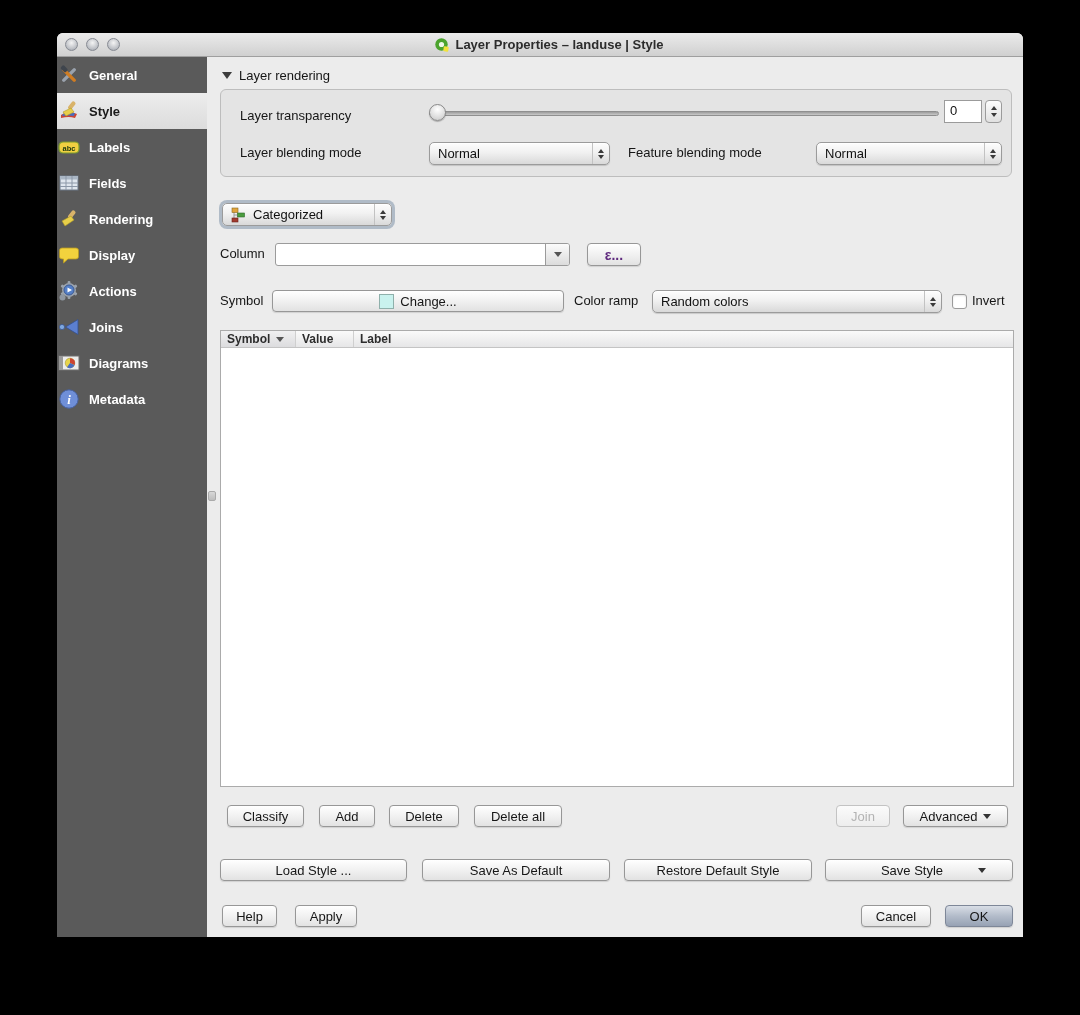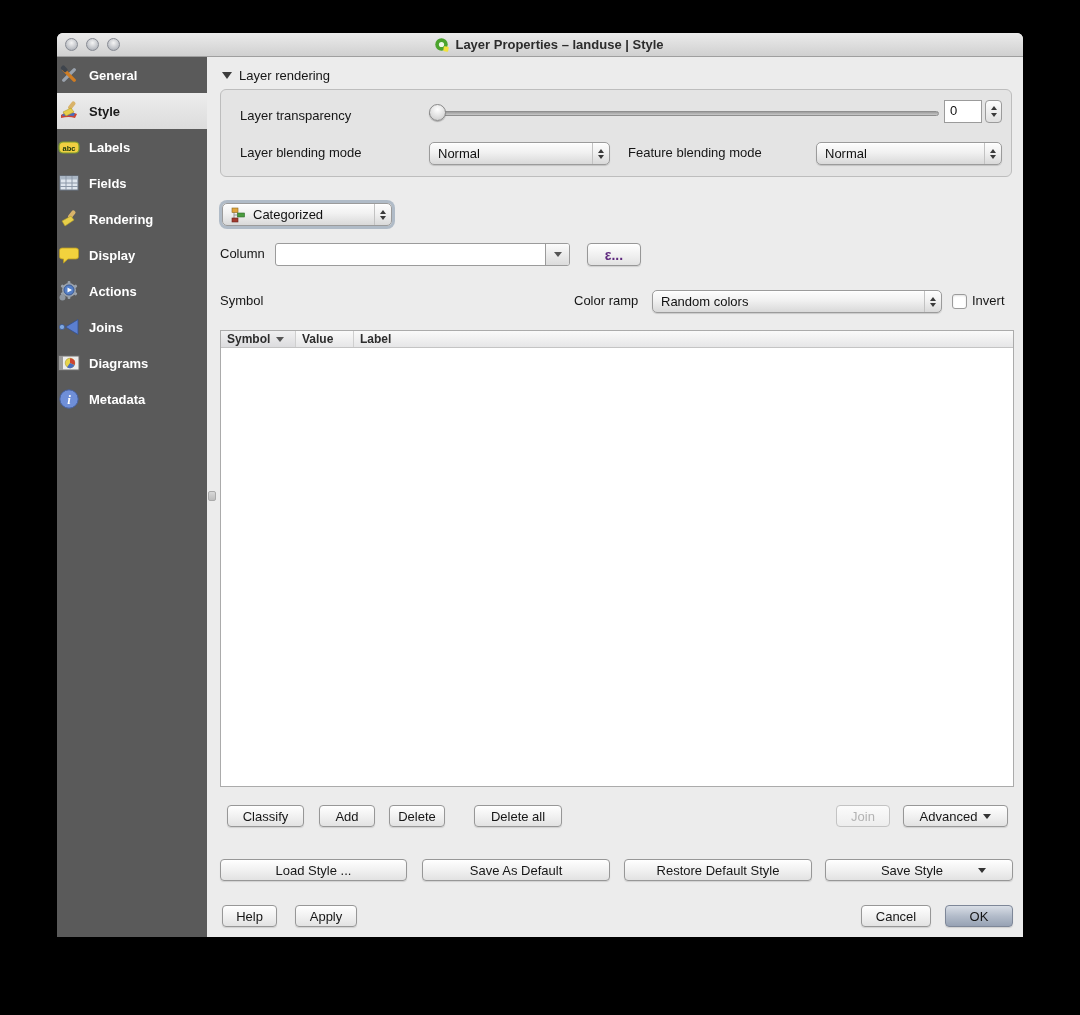--- a/index.html
+++ b/index.html
@@ -341,6 +341,10 @@
       </div>
 
       <span class="lab" style="left:13px; top:233px;">Symbol</span>
+      <div class="btn" style="left:65px; top:233px; width:292px;">
+        <span class="swatch" style="background:#c9f2ee;"></span>
+        <span>Change...</span>
+      </div>
       <span class="lab" style="left:367px; top:233px;">Color ramp</span>
       <div class="mac-select" style="left:445px; top:233px; width:290px;">
         <span>Random colors</span>

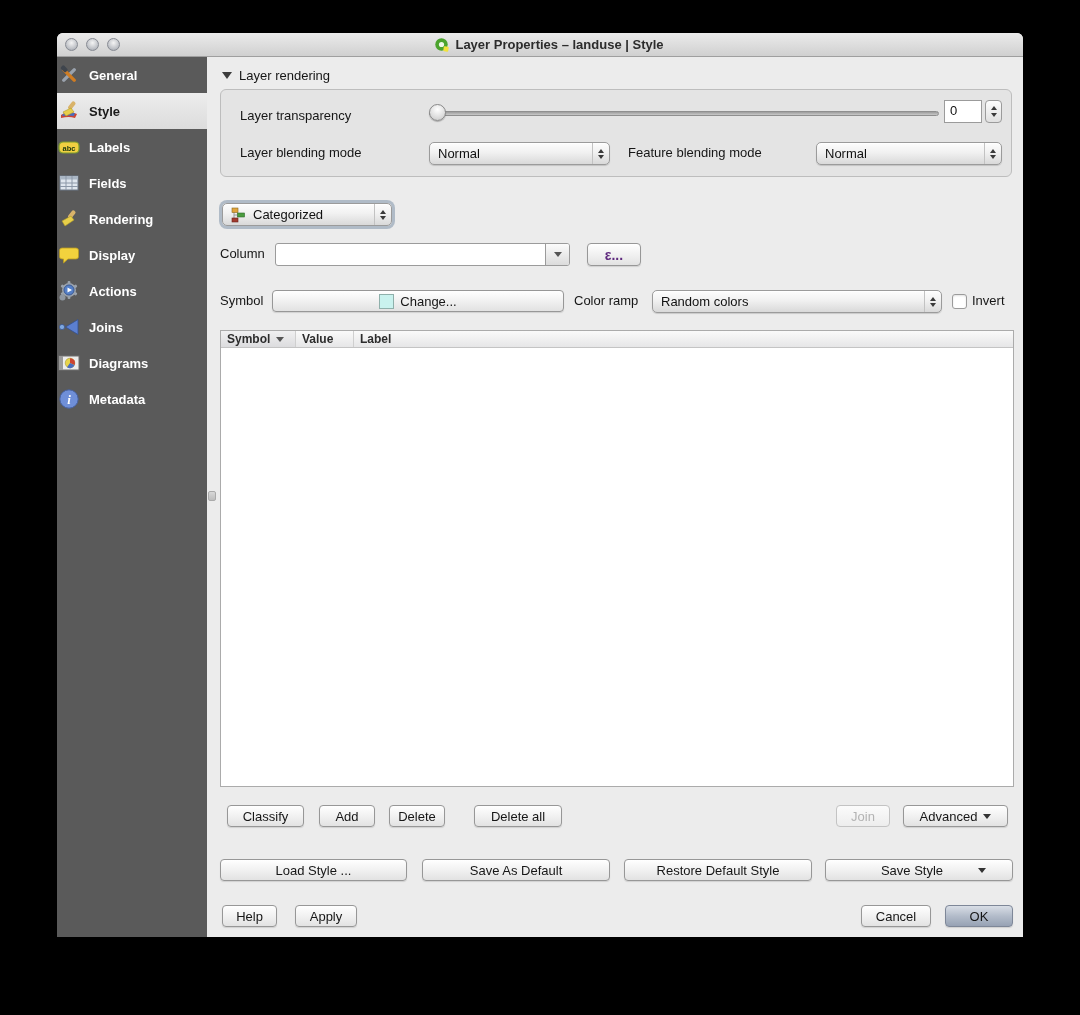--- a/index.html
+++ b/index.html
@@ -377,7 +377,7 @@
       <div class="btn" style="left:112px; top:748px; width:56px;">
           <span>Add</span>
         </div>
-      <div class="btn" style="left:182px; top:748px; width:56px;">
+      <div class="btn" style="left:182px; top:748px; width:70px;">
           <span>Delete</span>
         </div>
       <div class="btn" style="left:267px; top:748px; width:88px;">

